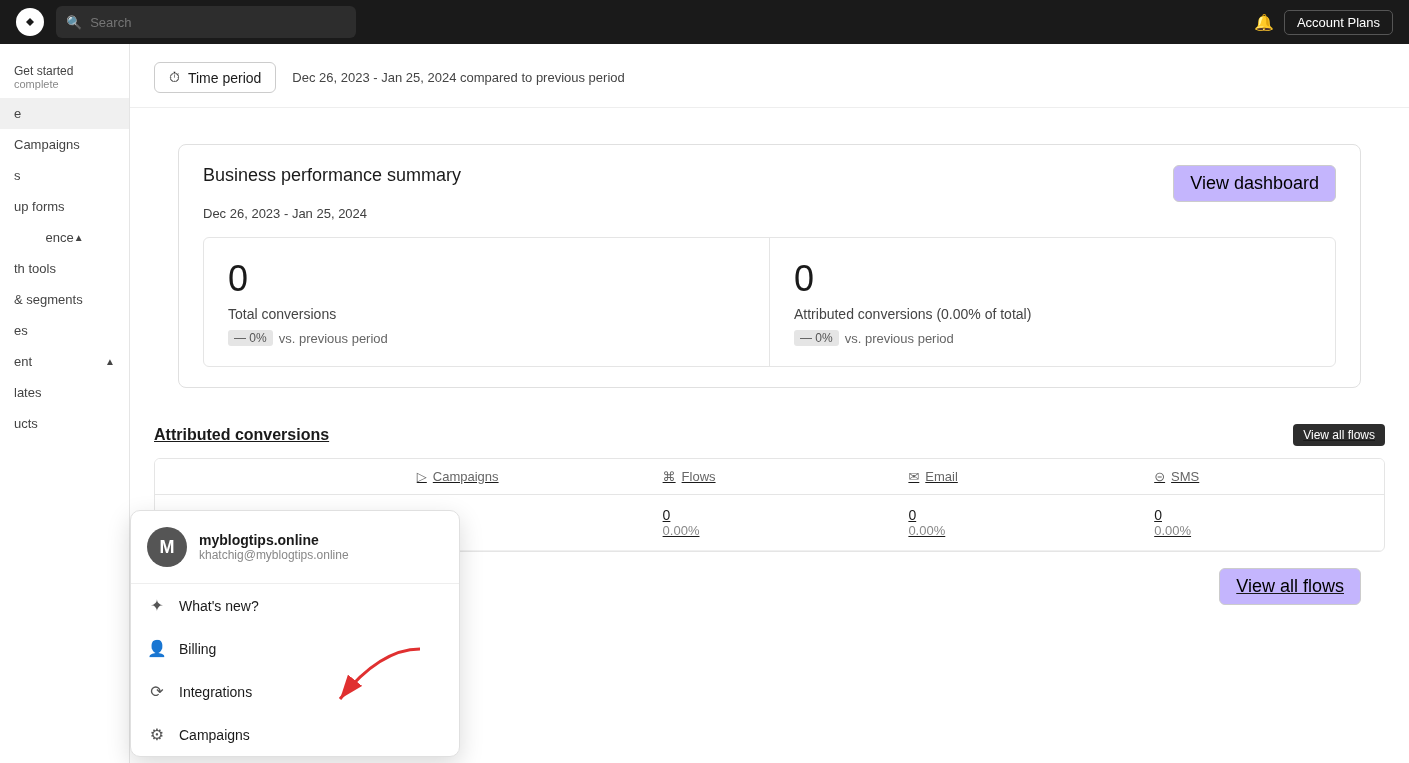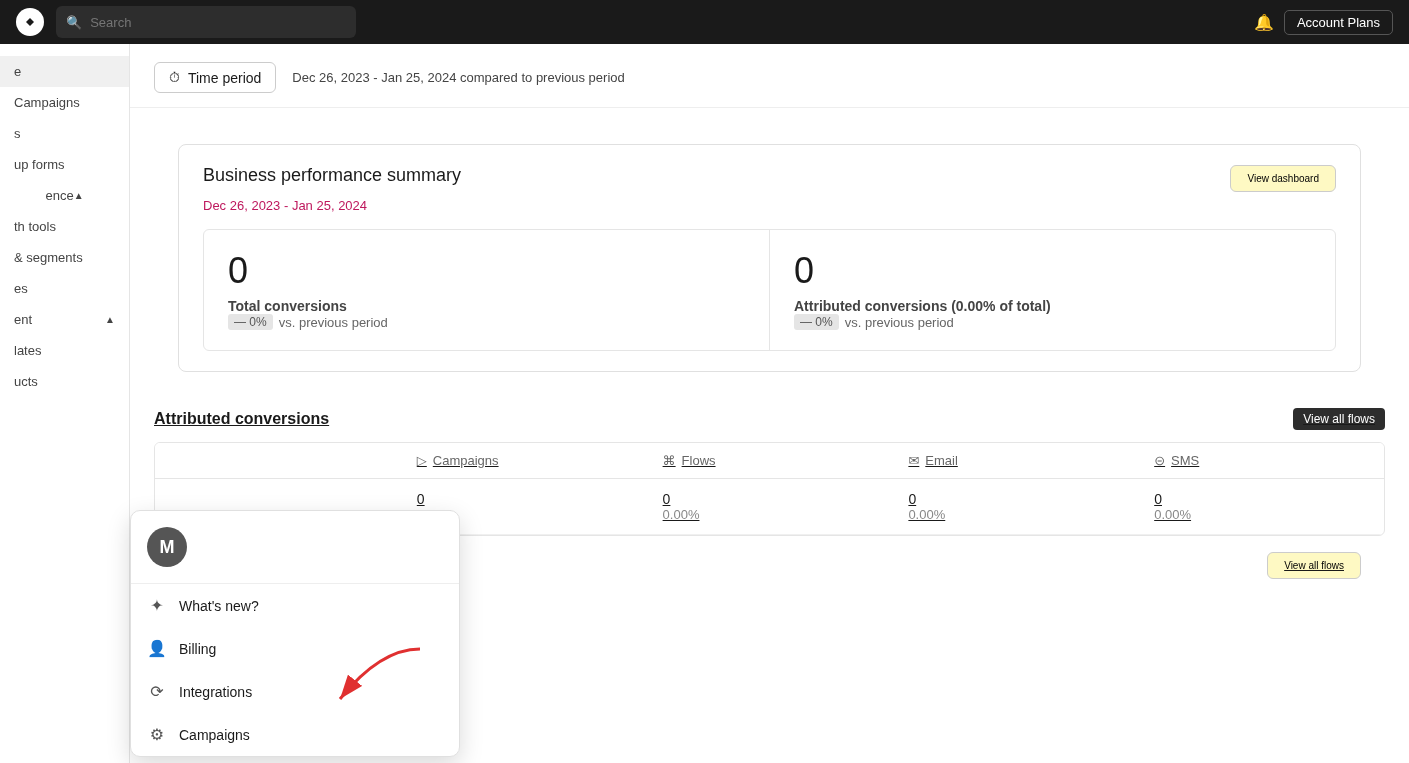--- a/index.html
+++ b/index.html
@@ -105,6 +105,10 @@
 <div class="layout">
 
   <aside class="sidebar">
+    <div class="sidebar-item">
+      <div style="font-size:12px;color:#444;">Get started</div>
+      <div style="font-size:11px;color:#888;">complete</div>
+    </div>
     <div class="sidebar-item active" style="overflow:hidden;text-overflow:ellipsis;">e</div>
     <div class="sidebar-item">Campaigns</div>
     <div class="sidebar-item">s</div>

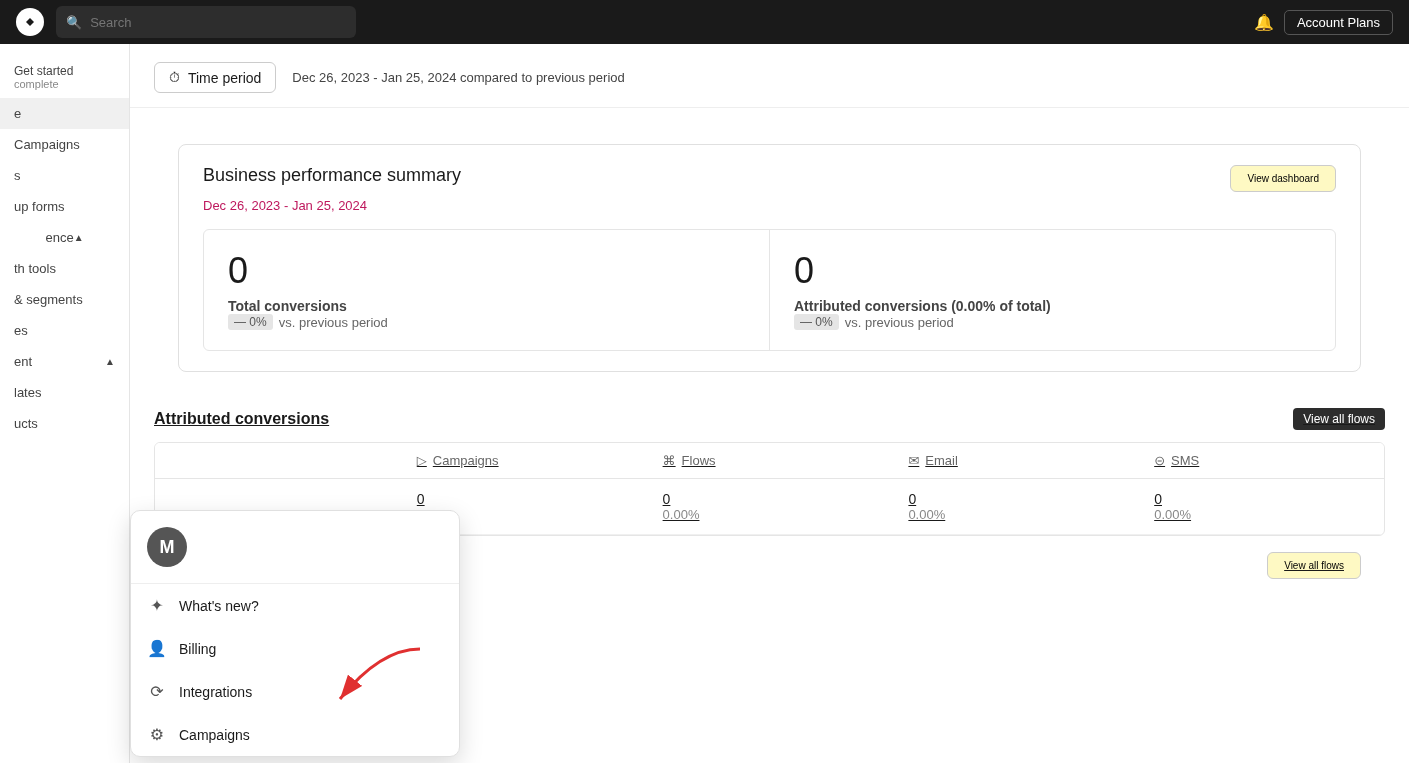--- a/index.html
+++ b/index.html
@@ -44,7 +44,7 @@
     .summary-header { display: flex; align-items: flex-start; justify-content: space-between; margin-bottom: 16px; }
     .summary-title { font-size: 18px; font-weight: 400; color: #1a1a1a; }
     .summary-date { font-size: 13px; color: #be185d; margin-top: 12px; }
-    .view-dashboard-btn { border: 1px solid #ccc; background: #fef9c3; border-radius: 6px; padding: 7px 16px; font-size: 10px; cursor: pointer; }
+    .view-dashboard-btn { border: 1px solid #ccc; background: #c4b5fd; border-radius: 6px; padding: 7px 16px; font-size: 18px; cursor: pointer; }
 
     .metrics-row { display: flex; gap: 0; border: 1px solid #e5e5e5; border-radius: 6px; overflow: hidden; margin-top: 8px; }
     .metric-box { flex: 1; padding: 20px 24px; border-right: 1px solid #e5e5e5; }

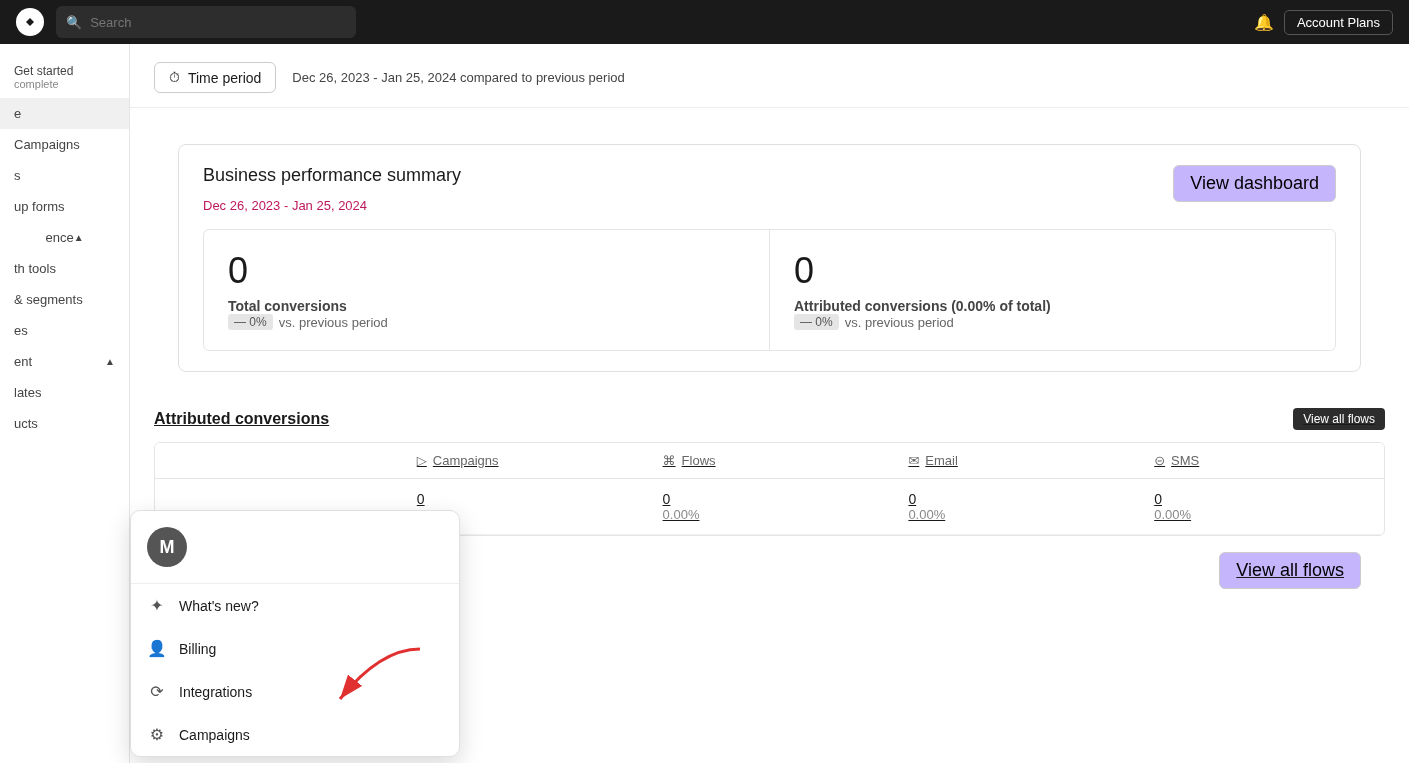--- a/index.html
+++ b/index.html
@@ -43,7 +43,7 @@
     .summary-card { margin: 20px 24px; border: 1px solid #e0e0e0; border-radius: 8px; padding: 20px 24px; background: #fff; }
     .summary-header { display: flex; align-items: flex-start; justify-content: space-between; margin-bottom: 16px; }
     .summary-title { font-size: 18px; font-weight: 400; color: #1a1a1a; }
-    .summary-date { font-size: 13px; color: #be185d; margin-top: 12px; }
+    .summary-date { font-size: 13px; color: #404040; margin-top: 20px; }
     .view-dashboard-btn { border: 1px solid #ccc; background: #c4b5fd; border-radius: 6px; padding: 7px 16px; font-size: 18px; cursor: pointer; }
 
     .metrics-row { display: flex; gap: 0; border: 1px solid #e5e5e5; border-radius: 6px; overflow: hidden; margin-top: 8px; }

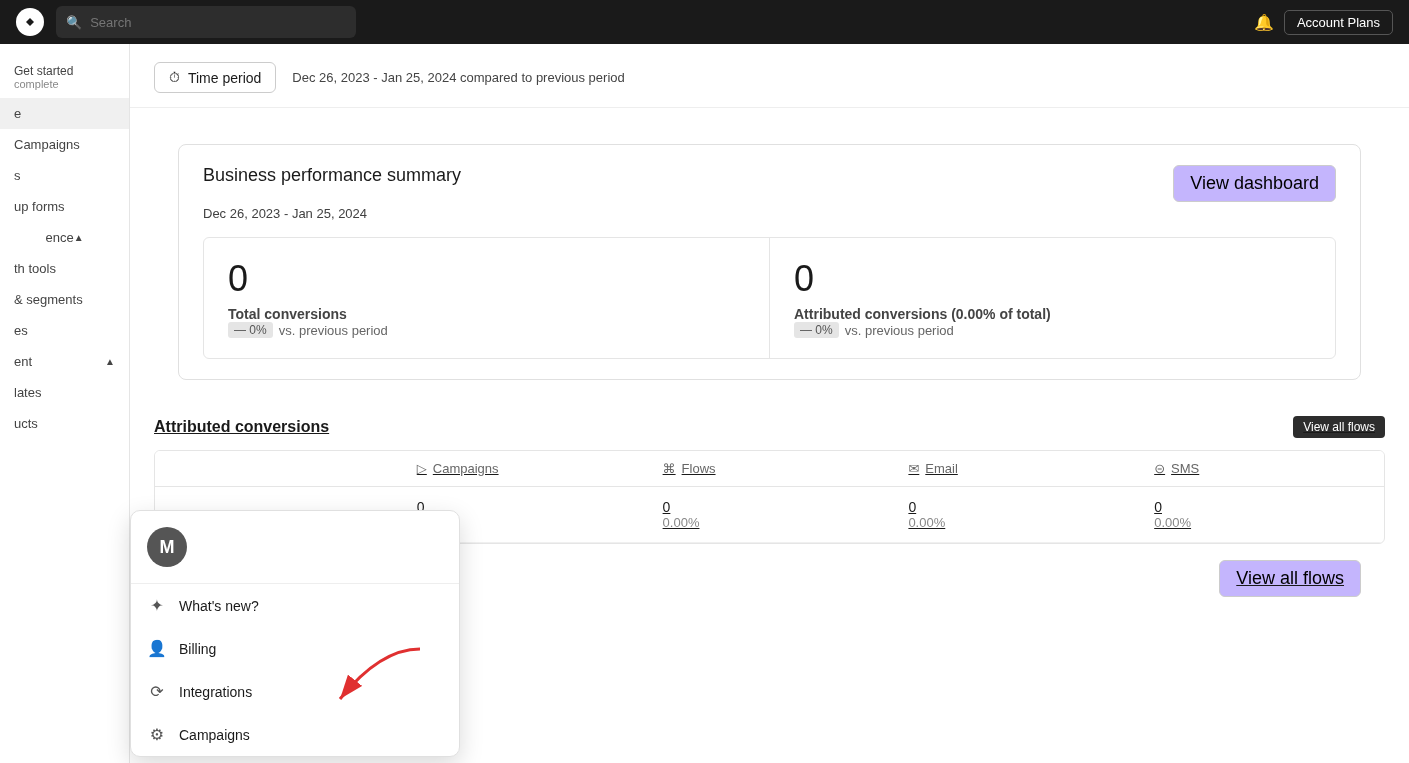--- a/index.html
+++ b/index.html
@@ -50,7 +50,7 @@
     .metric-box { flex: 1; padding: 20px 24px; border-right: 1px solid #e5e5e5; }
     .metric-box:last-child { border-right: none; }
     .metric-value { font-size: 36px; font-weight: 500; color: #1a1a1a; margin-bottom: 6px; }
-    .metric-name { font-size: 14px; color: #444; margin-bottom: 0; font-weight: bold; }
+    .metric-name { font-size: 14px; color: #444; margin-bottom: 8px; }
     .metric-change { display: flex; align-items: center; gap: 6px; font-size: 13px; color: #666; }
     .change-badge { background: #e5e5e5; border-radius: 3px; padding: 1px 6px; font-size: 12px; color: #555; }
 

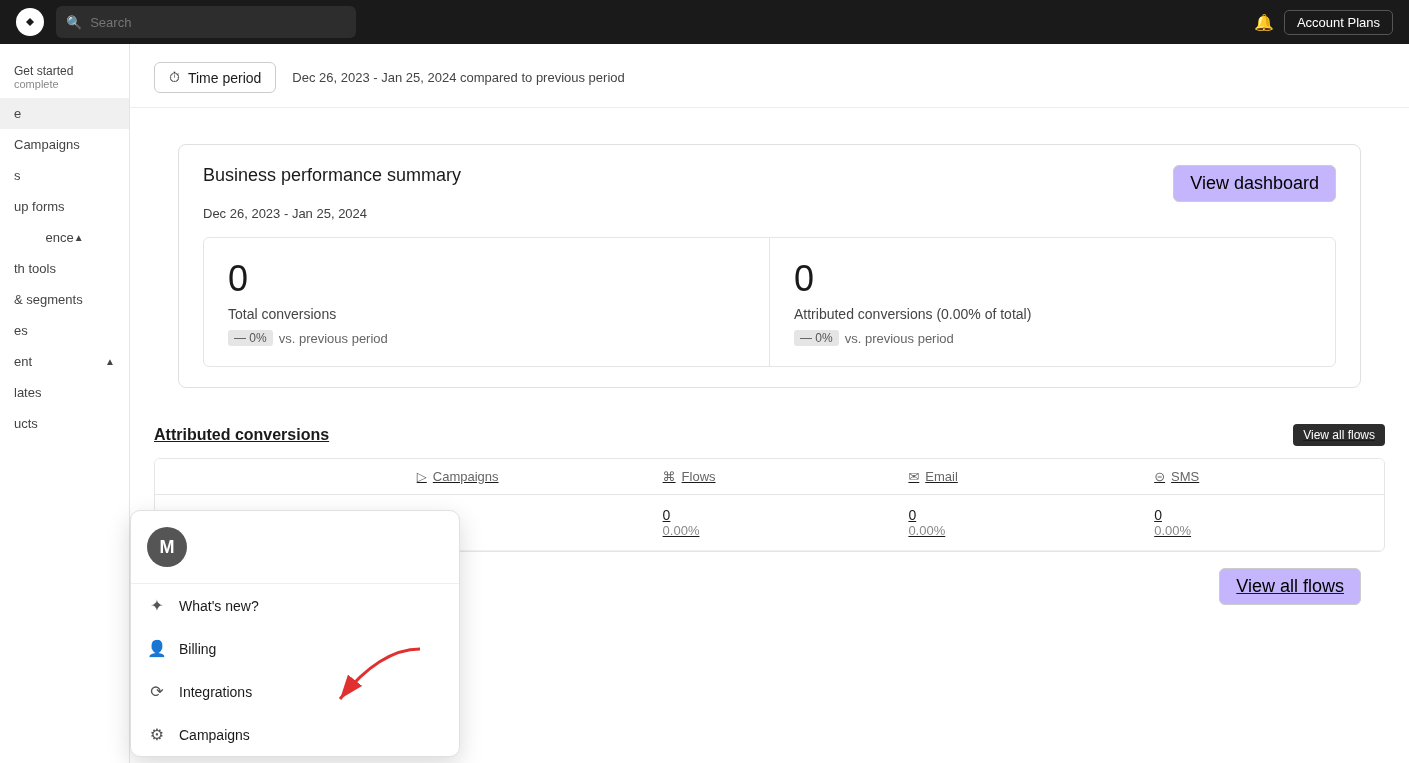--- a/index.html
+++ b/index.html
@@ -228,6 +228,10 @@
 <div class="user-popup">
   <div class="user-popup-header">
     <div class="user-avatar">M</div>
+    <div class="user-info">
+      <div class="user-name">myblogtips.online</div>
+      <div class="user-email">khatchig@myblogtips.online</div>
+    </div>
   </div>
   <div class="popup-menu-item">
     <span class="popup-icon">✦</span>

